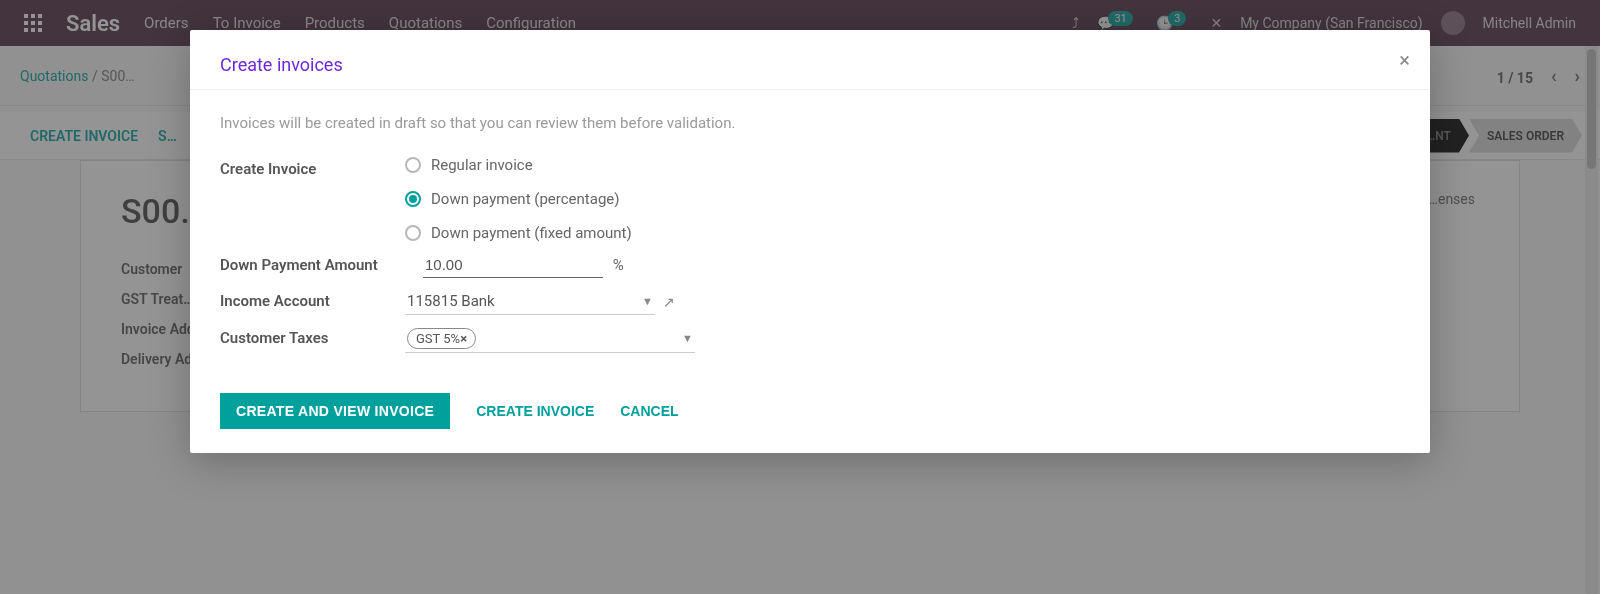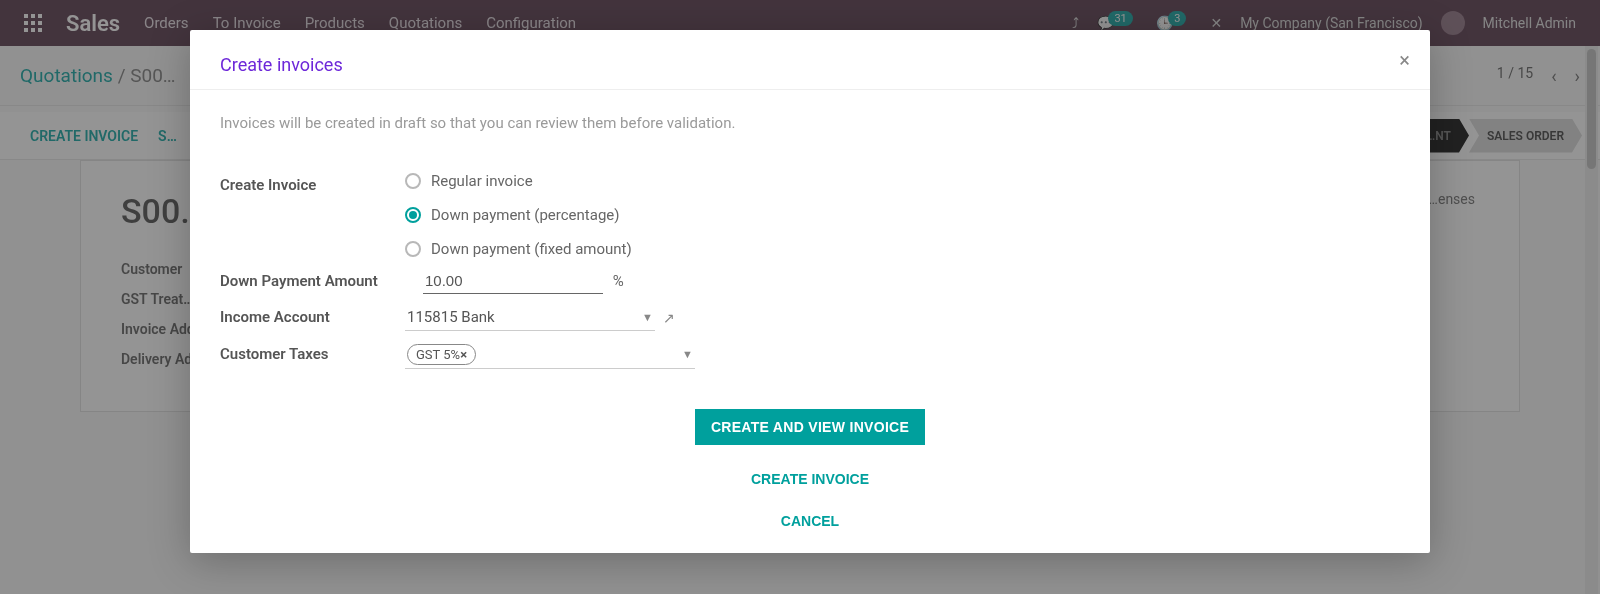--- a/index.html
+++ b/index.html
@@ -18,7 +18,7 @@
 
   
   .controlbar { height:60px; display:flex; align-items:center; padding:0 20px; gap:18px; border-bottom:1px solid #e5e5e5; background:#f9f9f9; position:relative; }
-  .breadcrumb { color:#777; font-size:19px; }
+  .breadcrumb { color:#777; font-size:14px; }
   .breadcrumb a { color:#00a09d; }
   .btn-edit { background:#00a09d; color:#fff; border:none; padding:8px 14px; font-weight:600; font-size:14px; }
   .btn-create { background:transparent; color:#00a09d; border:none; padding:8px 10px; font-weight:600; font-size:14px; }

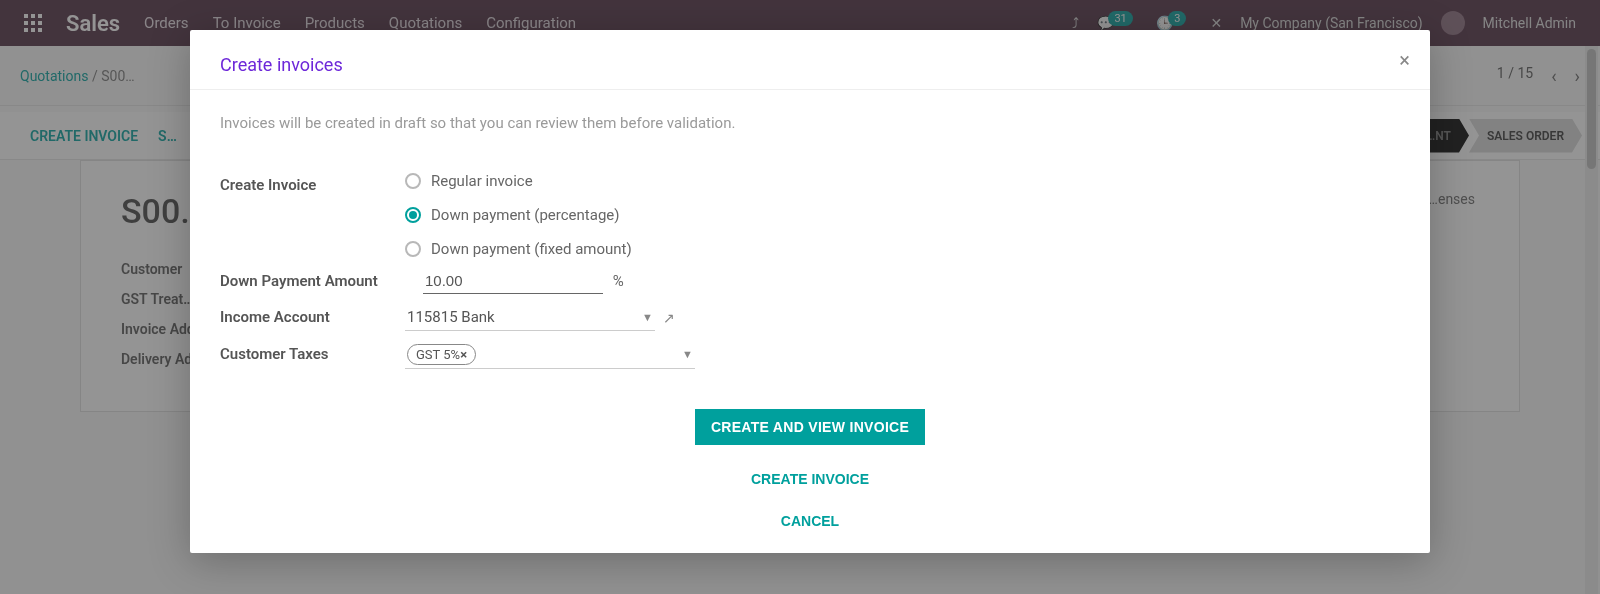--- a/index.html
+++ b/index.html
@@ -22,7 +22,7 @@
   .breadcrumb a { color:#00a09d; }
   .btn-edit { background:#00a09d; color:#fff; border:none; padding:8px 14px; font-weight:600; font-size:14px; }
   .btn-create { background:transparent; color:#00a09d; border:none; padding:8px 10px; font-weight:600; font-size:14px; }
-  .pager { margin-left:auto; display:flex; align-items:flex-start; gap:18px; color:#555; font-size:14px; }
+  .pager { margin-left:auto; display:flex; align-items:flex-end; gap:18px; color:#555; font-size:14px;font-weight:bold; }
   .chev { font-size:18px; color:#666; }
 
   

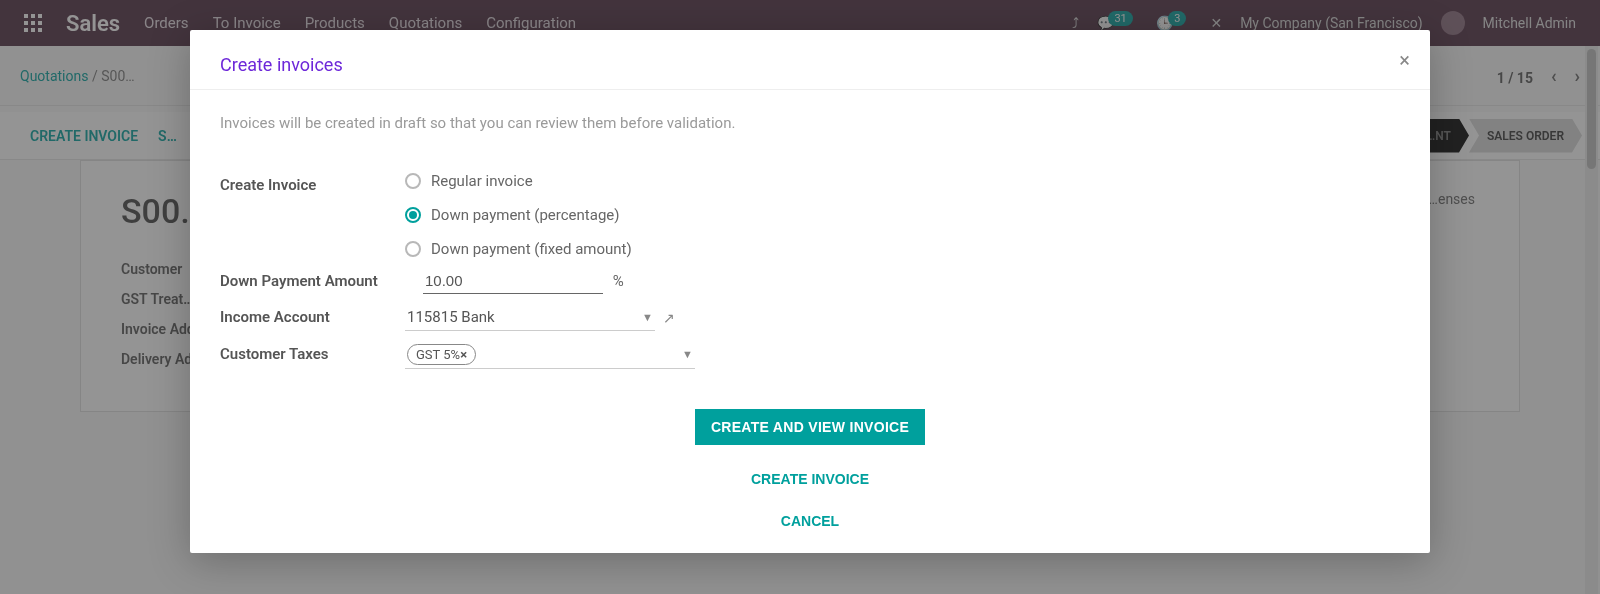--- a/index.html
+++ b/index.html
@@ -45,7 +45,7 @@
   .modal-title { font-size:18px; color:#6d28d9; margin-bottom:14px; }
   .modal-close { position:absolute; right:20px; top:18px; font-size:20px; color:#888; cursor:pointer; }
   .modal-hr { border:none; border-top:1px solid #eee; margin:0 -30px 24px; }
-  .modal-desc { color:#9a9a9a; font-size:15px; margin-bottom:40px; }
+  .modal-desc { color:#9a9a9a; font-size:15px; margin-bottom:24px; }
   .mrow { display:flex; align-items:flex-start; margin:10px 0; font-size:15px; color:#555; }
   .mrow .mlbl { width:185px; font-weight:600; color:#555; padding-top:4px; line-height:1.3; }
   .mrow .mval { flex:1; }

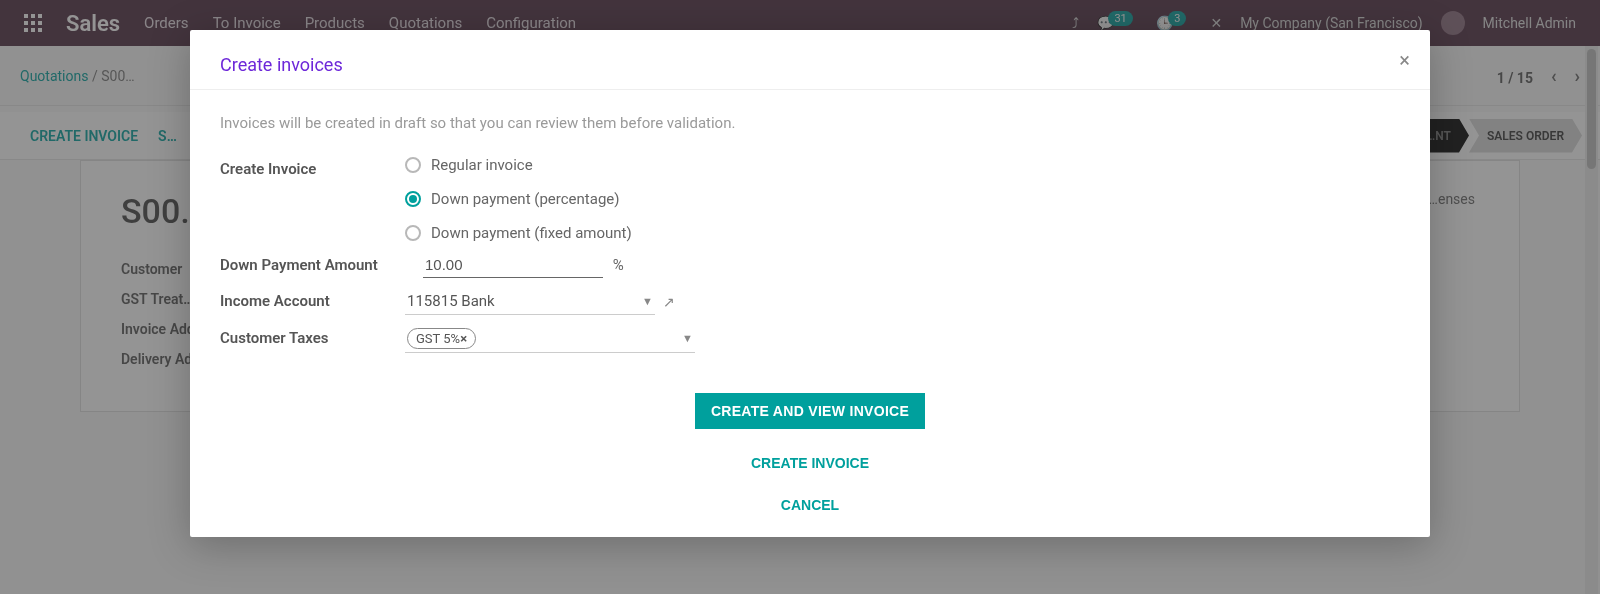--- a/index.html
+++ b/index.html
@@ -62,7 +62,7 @@
   .tag { display:inline-flex; align-items:center; border:1px solid #888; border-radius:12px; padding:2px 8px; font-size:13px; color:#555; }
   .tag .x { font-weight:700; }
   .tax-wrap { display:flex; align-items:center; border-bottom:1px solid #ccc; width:290px; padding:3px 2px; justify-content:space-between; }
-  .modal-footer { margin-top:40px; display:flex; gap:26px; align-items:center;flex-direction:column; }
+  .modal-footer { margin-top:40px; display:flex; gap:26px; align-items:center; }
   .btn-primary { background:#00a09d; color:#fff; border:none; padding:10px 16px; font-weight:700; font-size:14px; letter-spacing:.3px; }
   .btn-link { background:transparent; color:#00a09d; border:none; font-weight:700; font-size:14px; }
 

